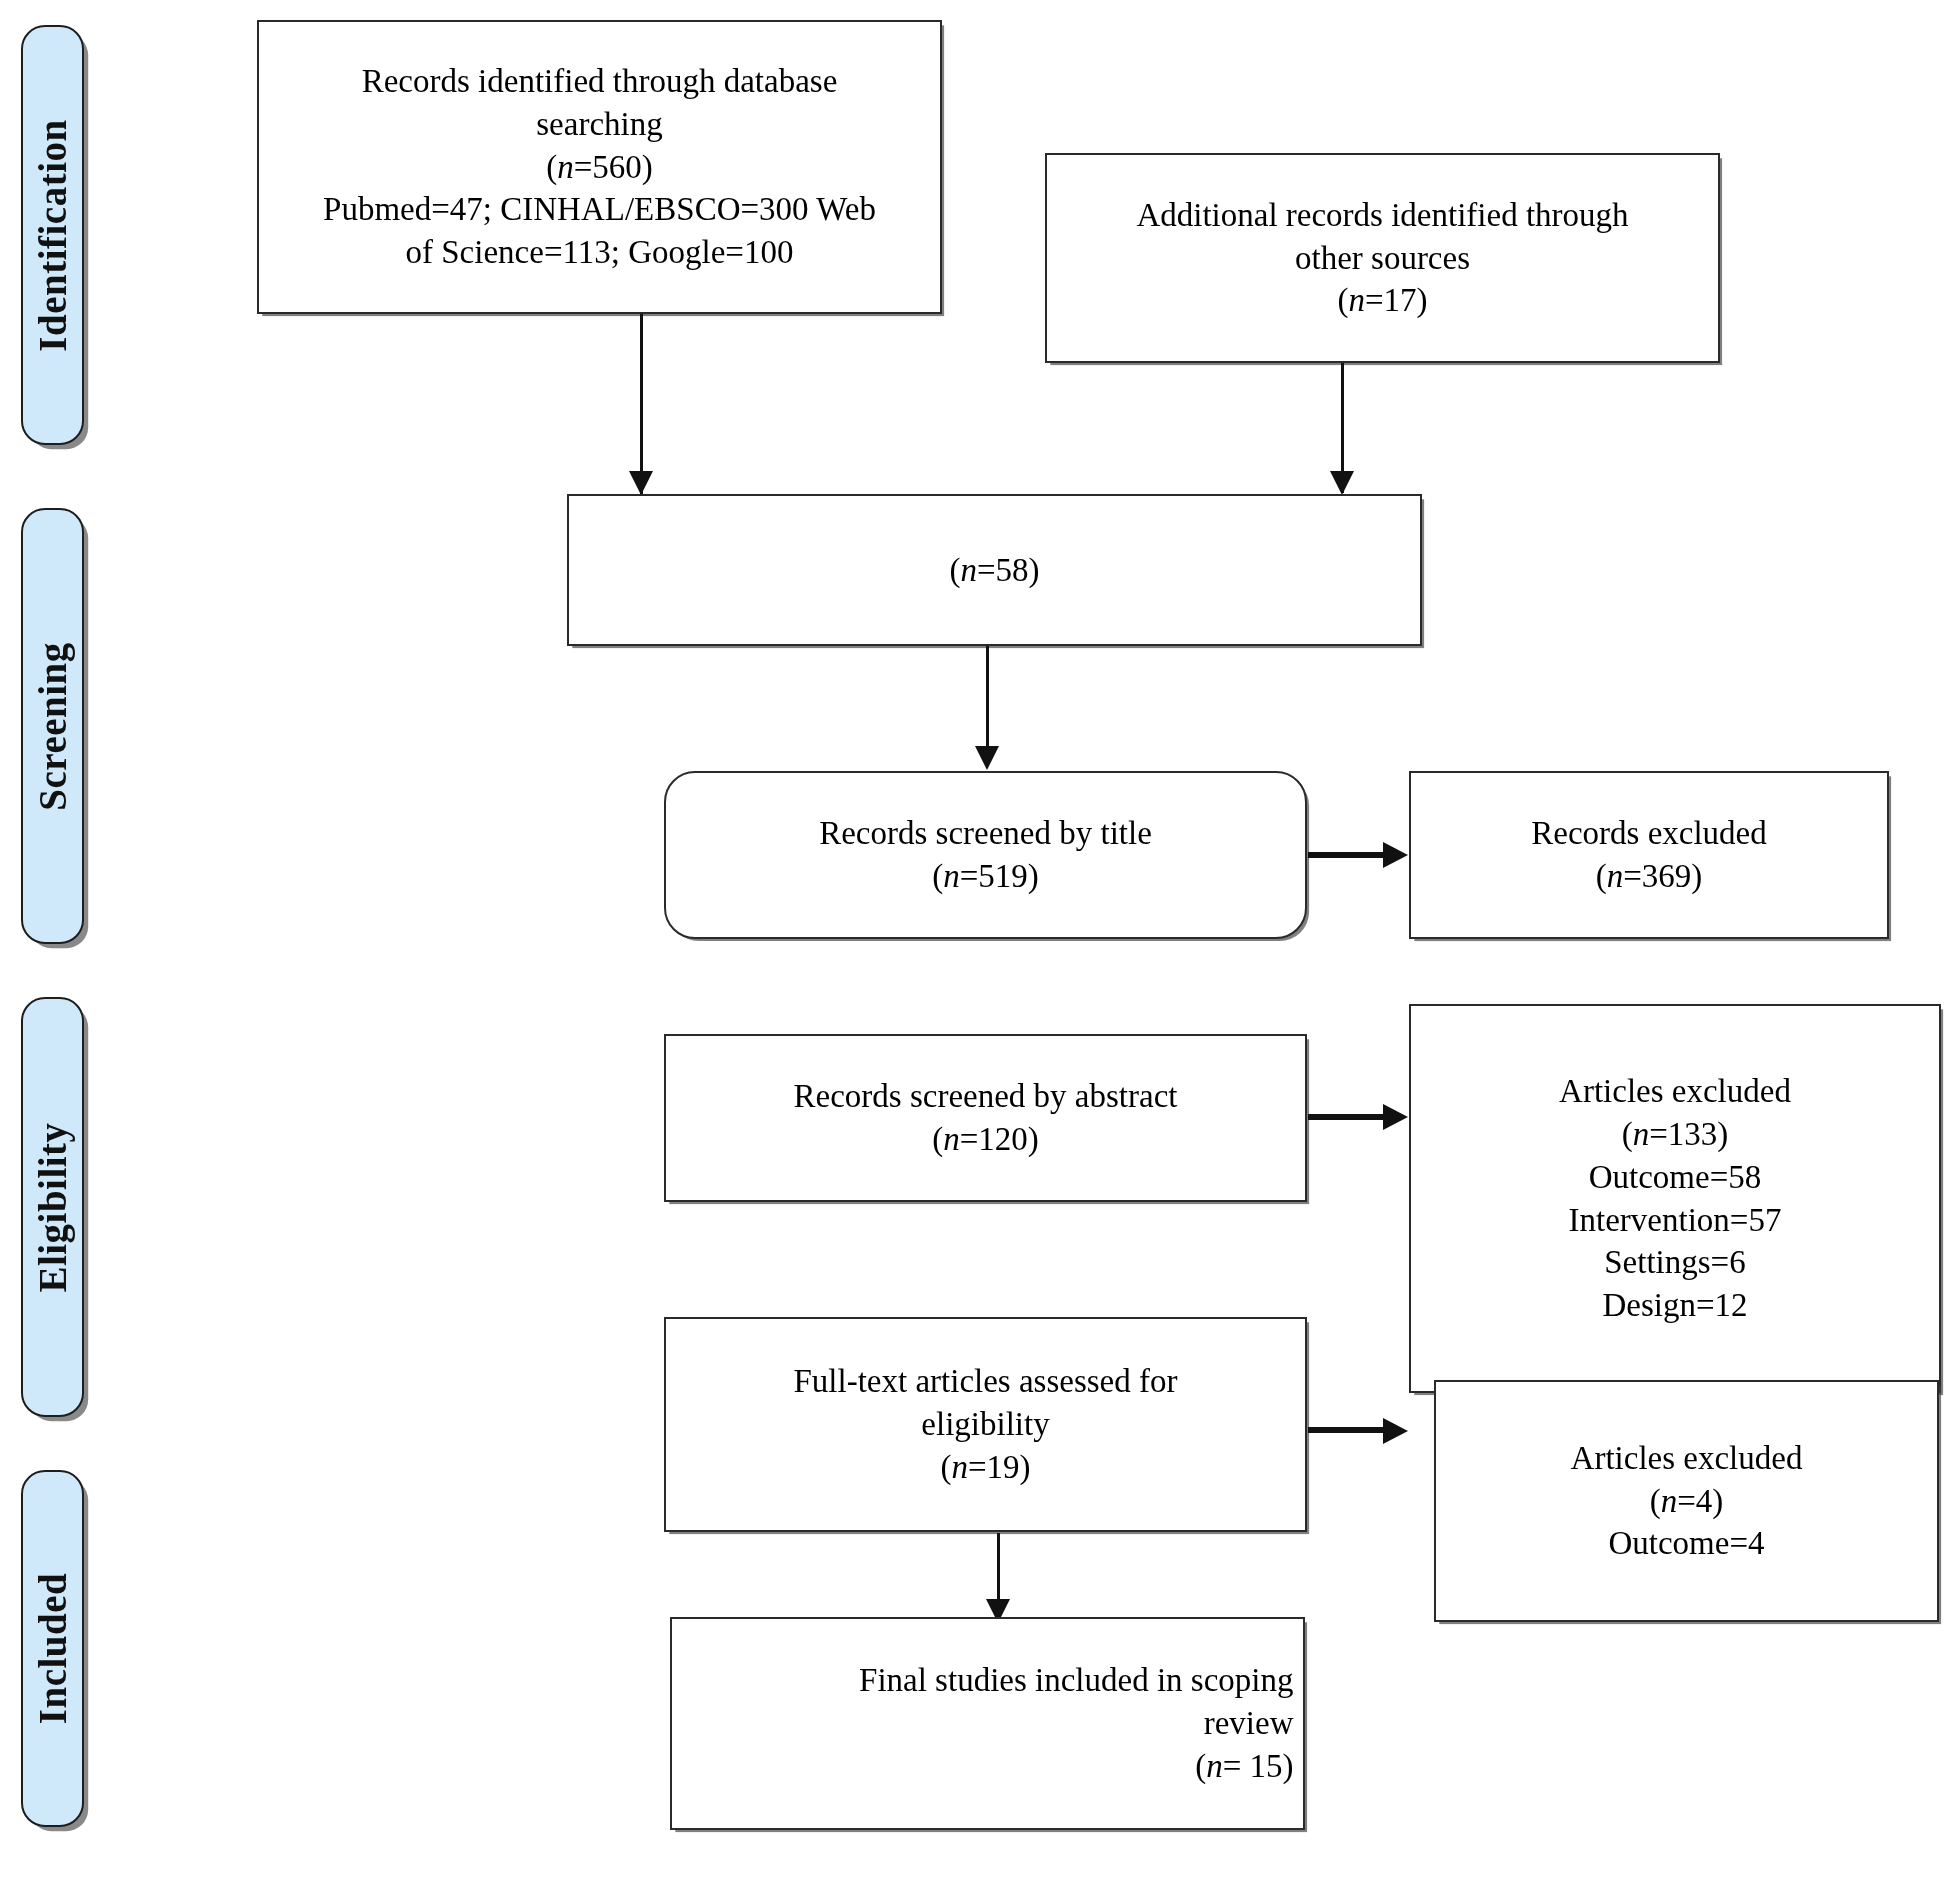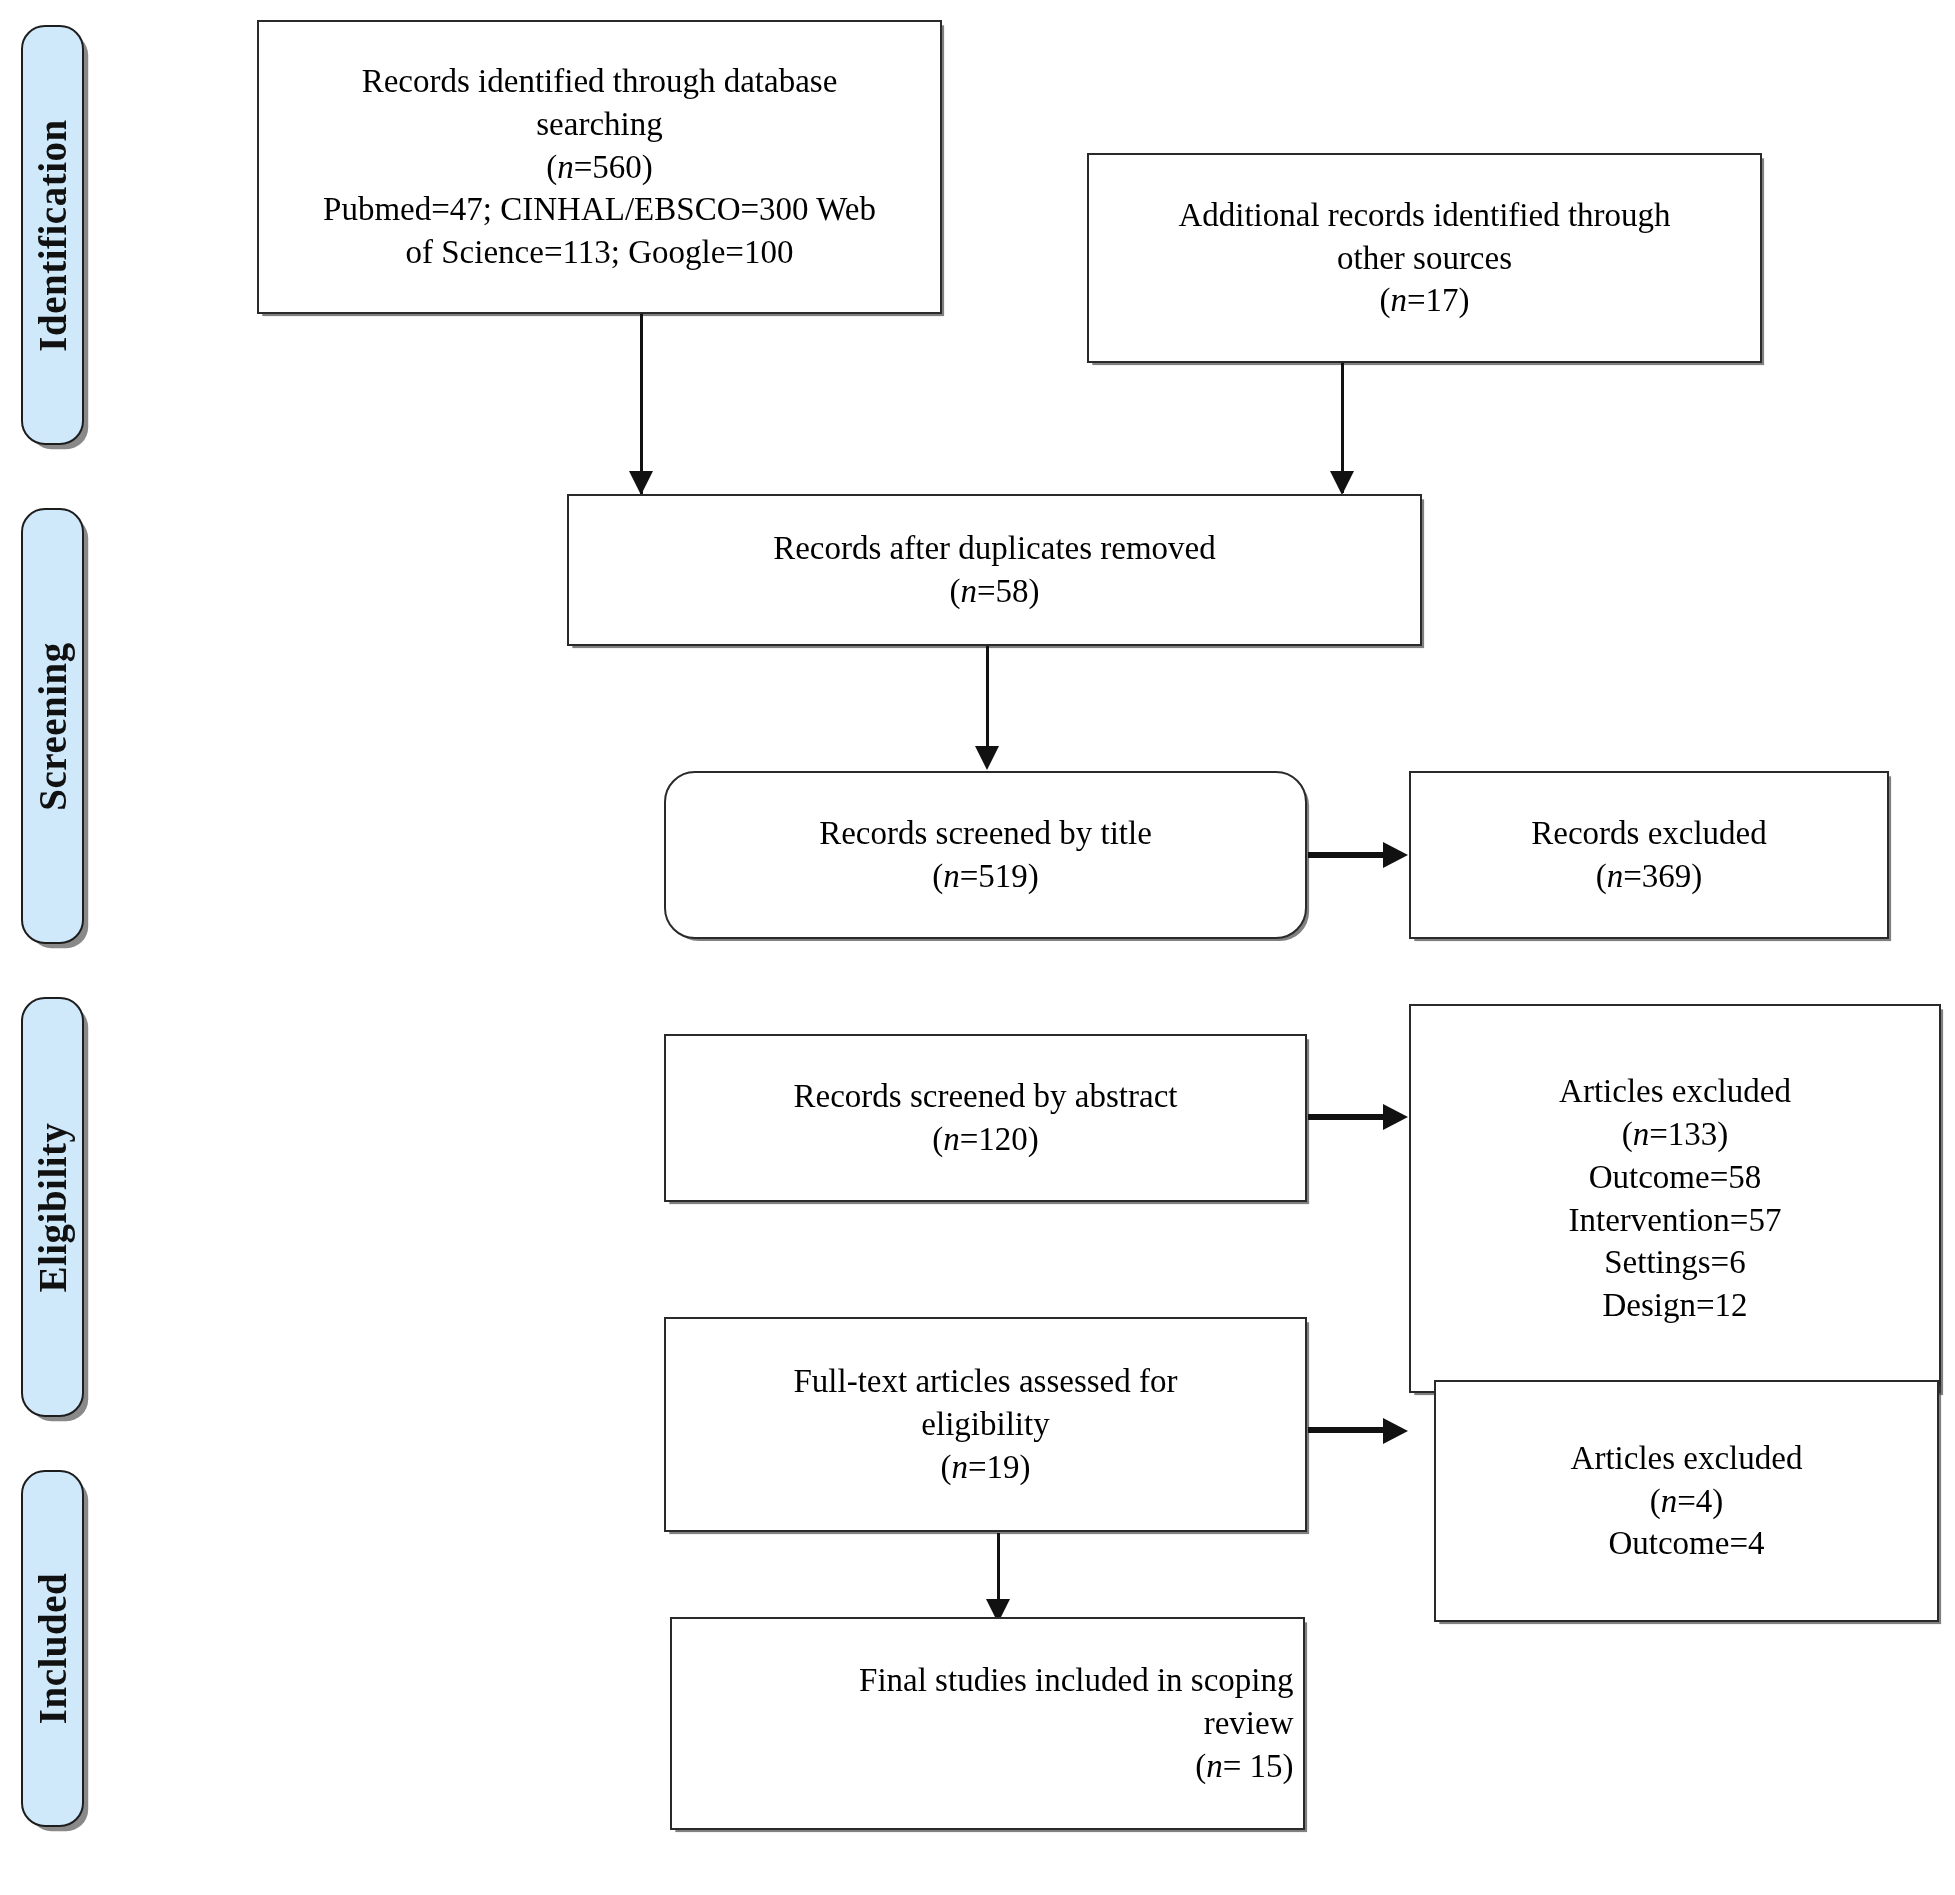--- a/index.html
+++ b/index.html
@@ -117,7 +117,7 @@
     <span class="line">of Science=113; Google=100</span>
   </div>
 
-  <div class="flow-box" style="left:1087px; top:153px; width:675px; height:210px;">
+  <div class="flow-box" style="left:1045px; top:153px; width:675px; height:210px;">
     <span class="line">Additional records identified through</span>
     <span class="line">other sources</span>
     <span class="line"><span>(</span><span class="n">n</span><span>=17)</span></span>

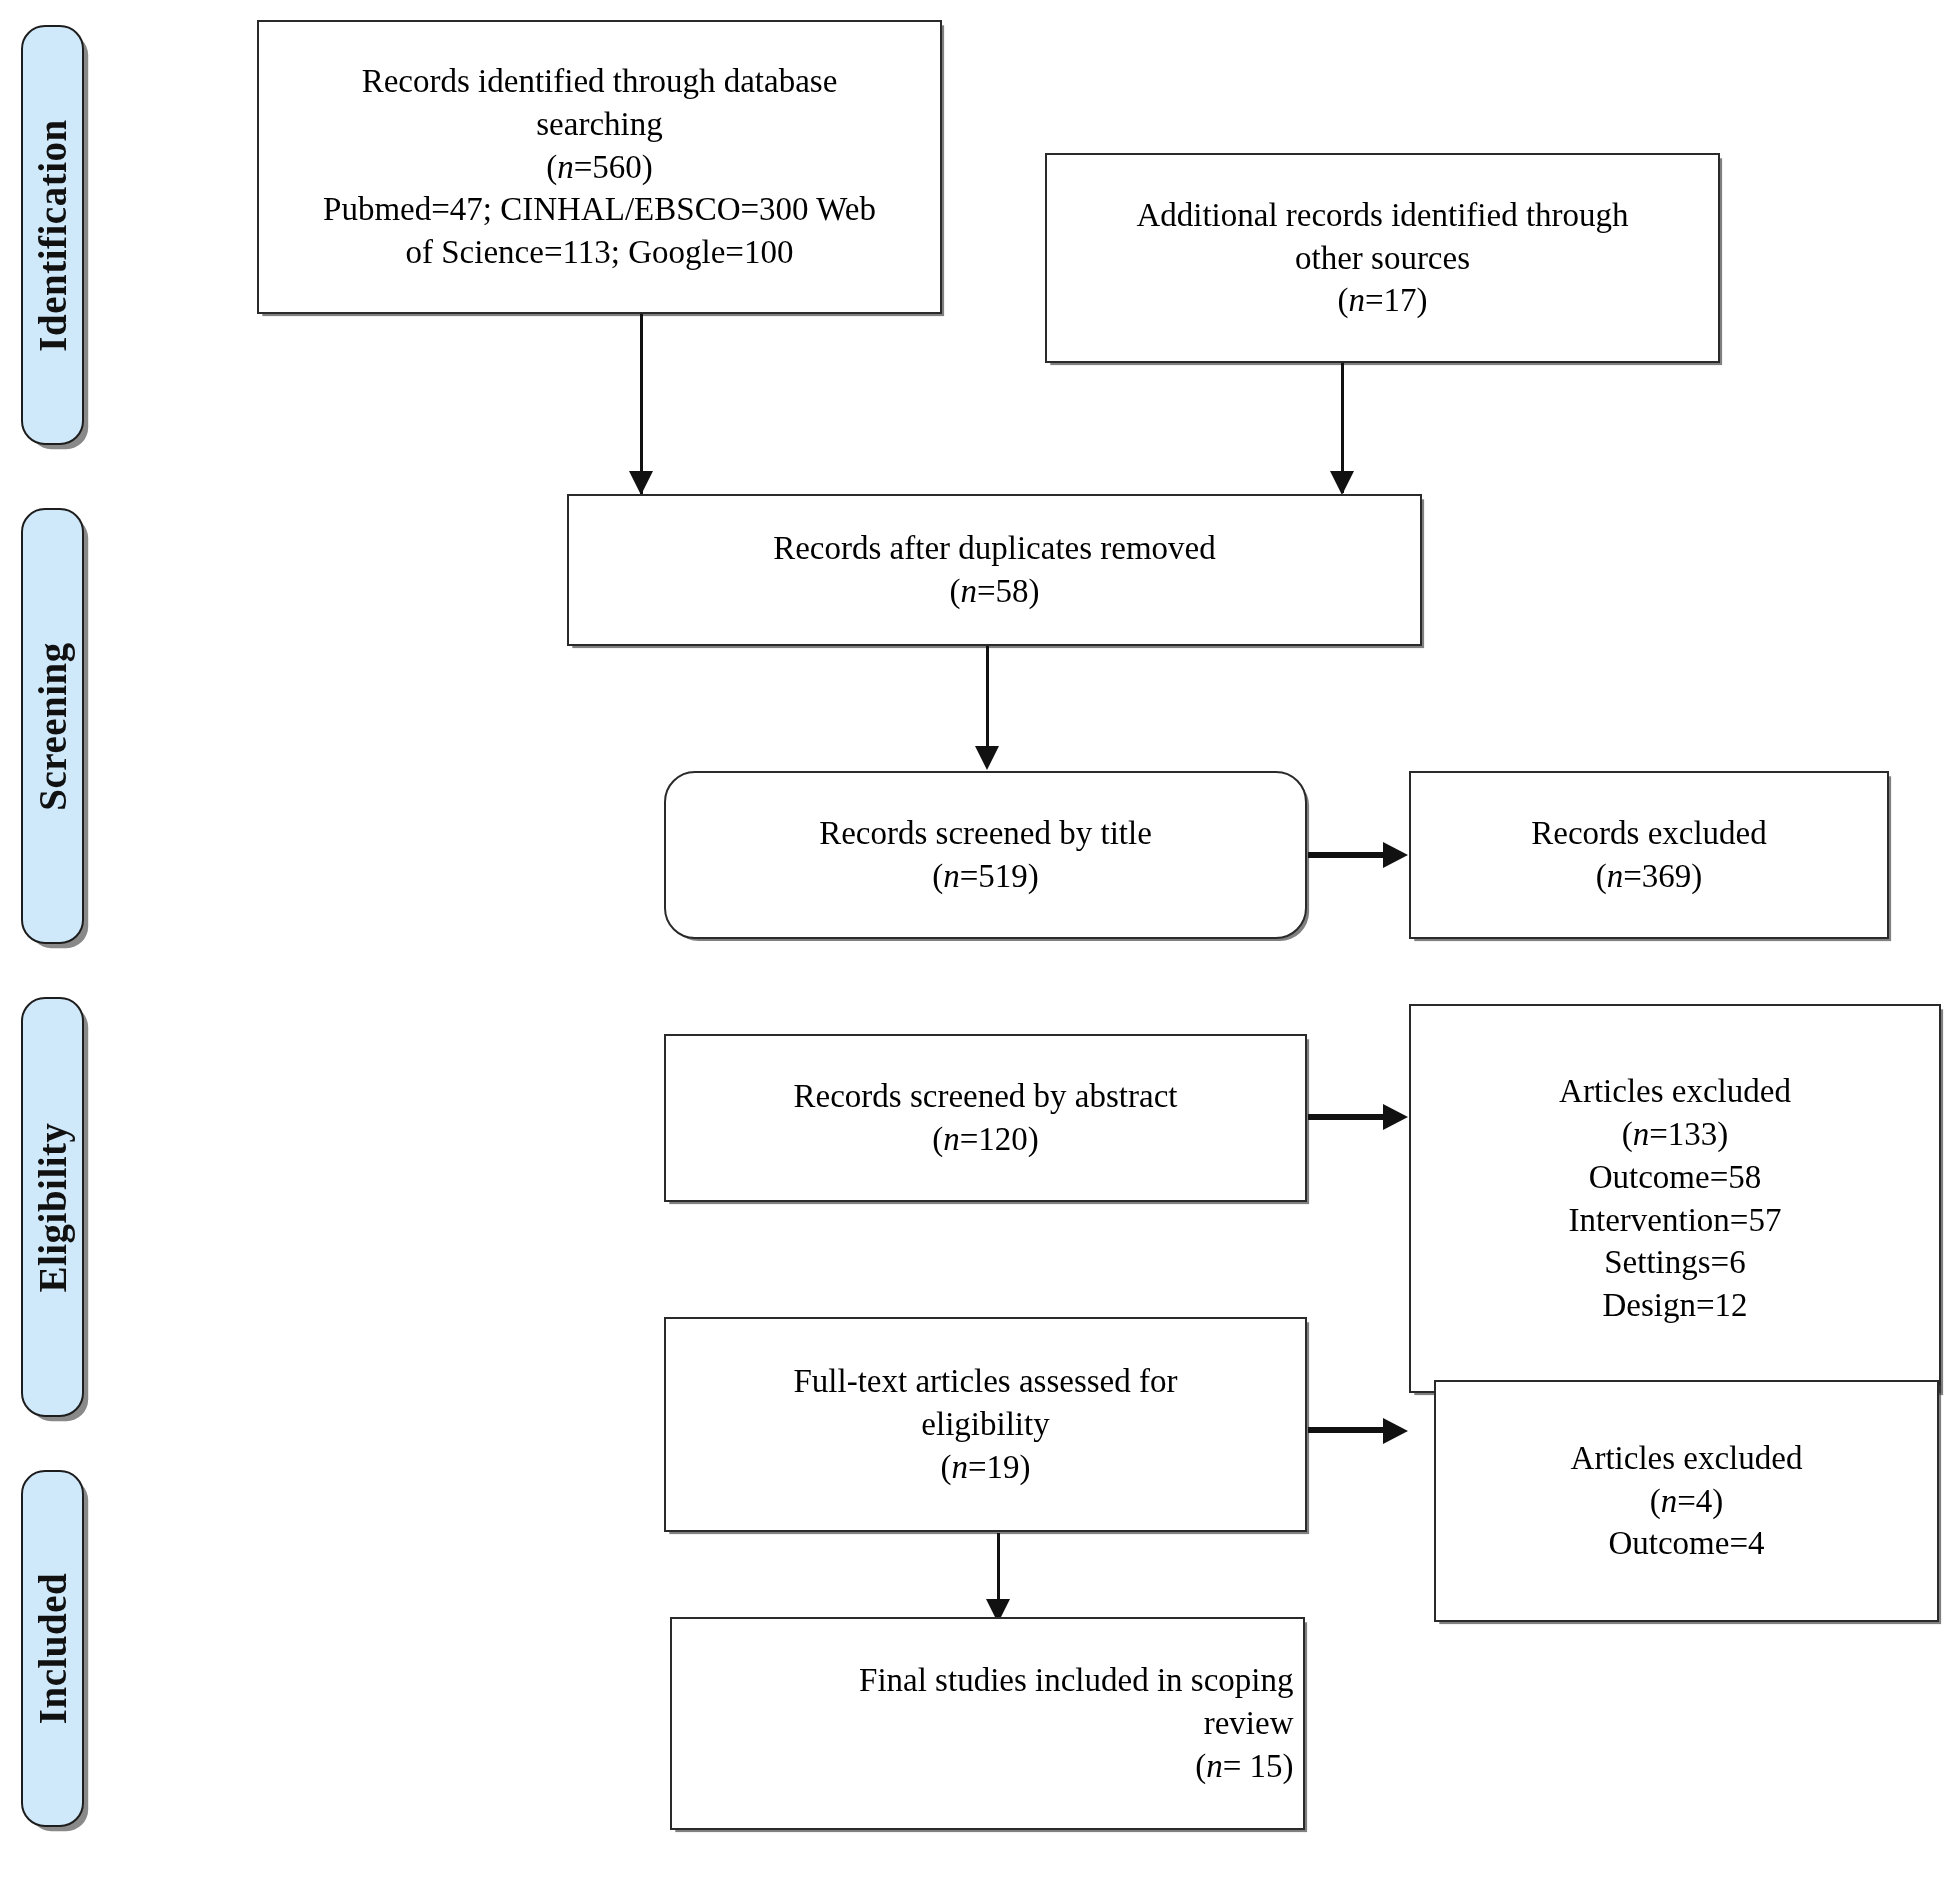--- a/index.html
+++ b/index.html
@@ -130,7 +130,6 @@
   <div class="arrow-down" style="left:1330px; top:471px;"></div>
 
   <div class="flow-box" style="left:567px; top:494px; width:855px; height:152px;">
-    <span class="line">Records after duplicates removed</span>
     <span class="line"><span>(</span><span class="n">n</span><span>=58)</span></span>
   </div>
 

